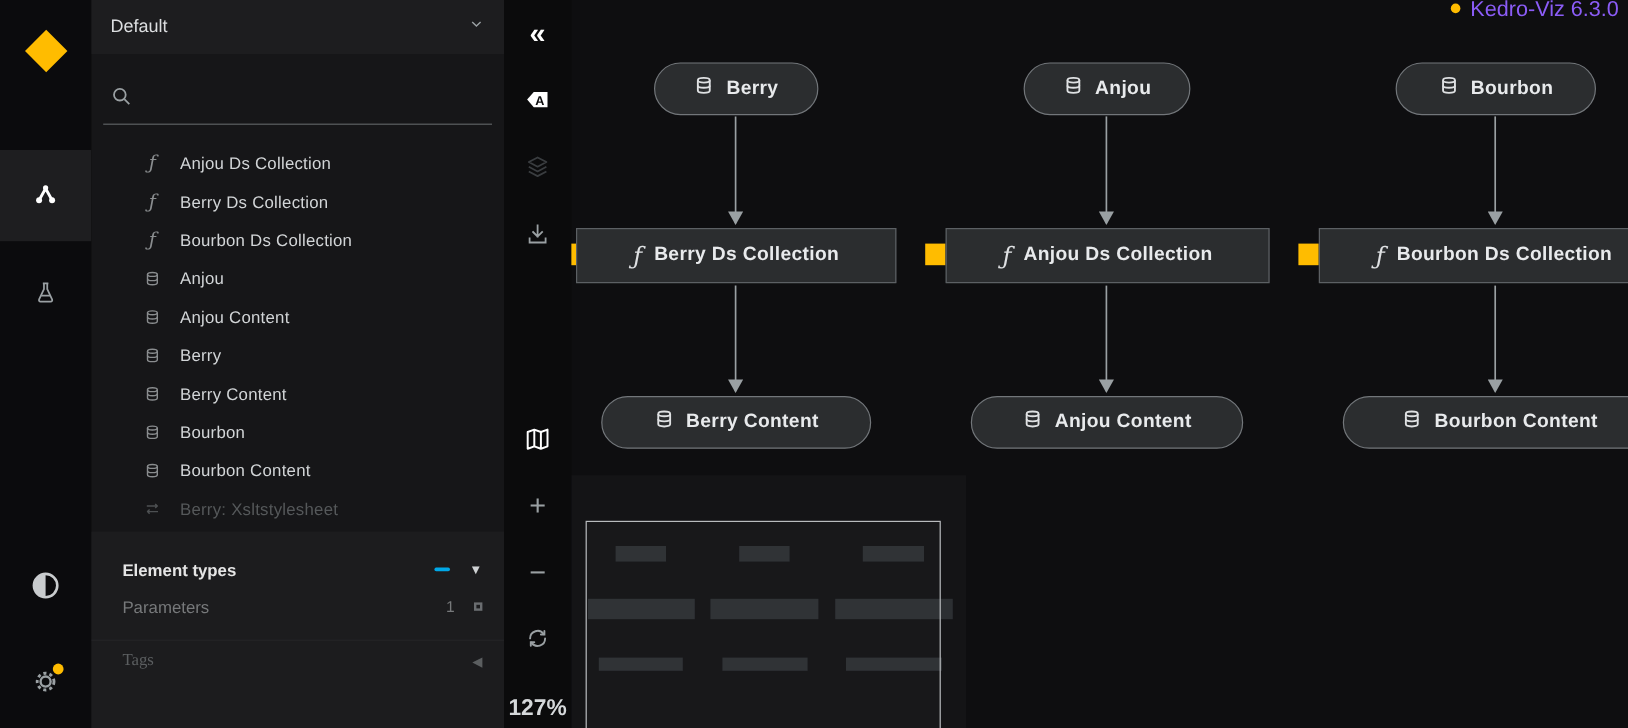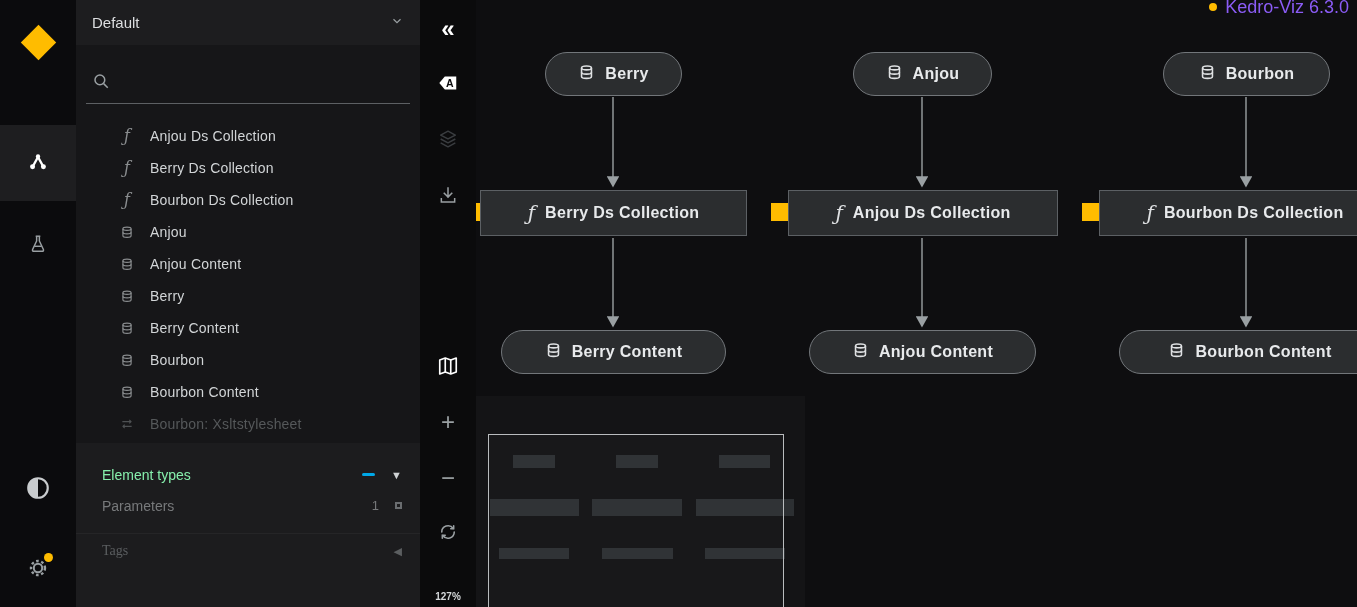--- a/index.html
+++ b/index.html
@@ -264,7 +264,7 @@
               <path d="M20 16H5M8 13l-3 3 3 3"></path>
             </svg>
         </span>
-        <span class="row-label">Bourbon: Xsltstylesheet</span>
+        <span class="row-label">Berry: Xsltstylesheet</span>
       </div>
     </div>
 

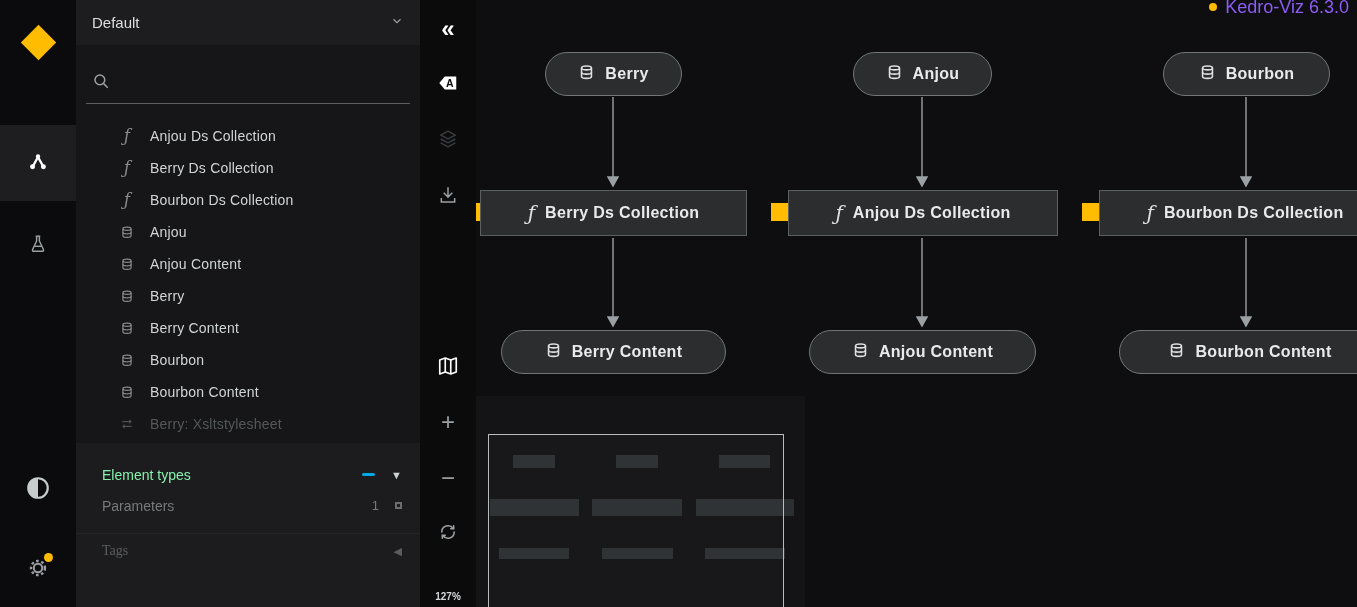--- a/index.html
+++ b/index.html
@@ -57,7 +57,7 @@
   }
   .filter-row { height:31px; display:flex; align-items:center; padding:0 18px 0 26px; cursor:pointer; }
   .filter-row .f-label { font-size:14px; }
-  .filters-panel .section-label { color:#86efac; }
+  .filters-panel .section-label { color:#e5e5e5;font-weight:bold; }
   .filter-row .f-right { margin-left:auto; display:flex; align-items:center; gap:16px; }
   .minus-pill { width:13px; height:3px; border-radius:2px; background:#00a8e8; }
   .tri-down { font-size:11px; color:#cfd2d4; }

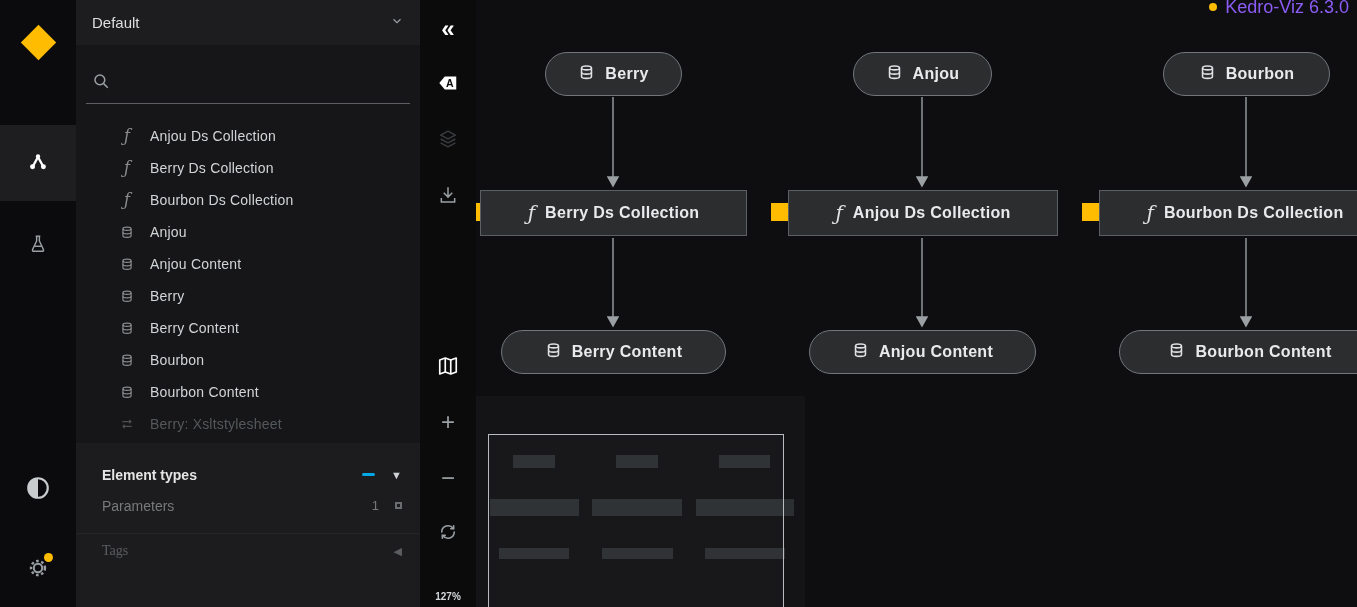--- a/index.html
+++ b/index.html
@@ -81,7 +81,7 @@
   .tool-btn.dim { color:#3a3d40; cursor:default; }
   .collapse-glyph { font-size:24px; font-weight:bold; color:#fff; line-height:1; }
   .plus-glyph, .minus-glyph { font-size:24px; color:#9aa0a3; line-height:1; }
-  .zoom-label { position:absolute; left:0; bottom:5px; width:56px; text-align:center; font-size:10px; font-weight:bold; color:#d5d8da; }
+  .zoom-label { position:absolute; left:0; bottom:5px; width:56px; text-align:center; font-size:19px; font-weight:bold; color:#d5d8da; }
 
   
   .canvas {

